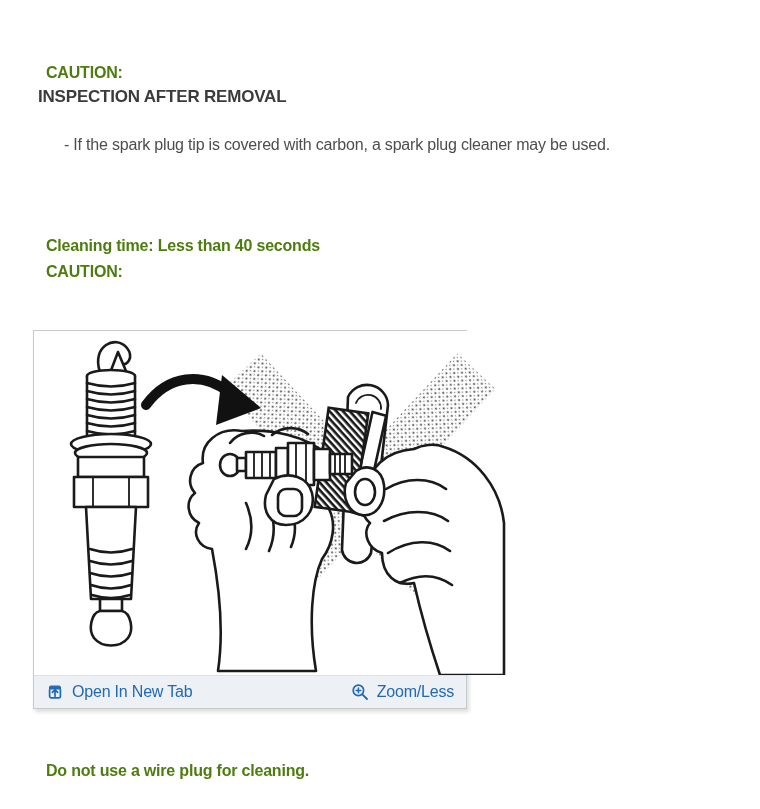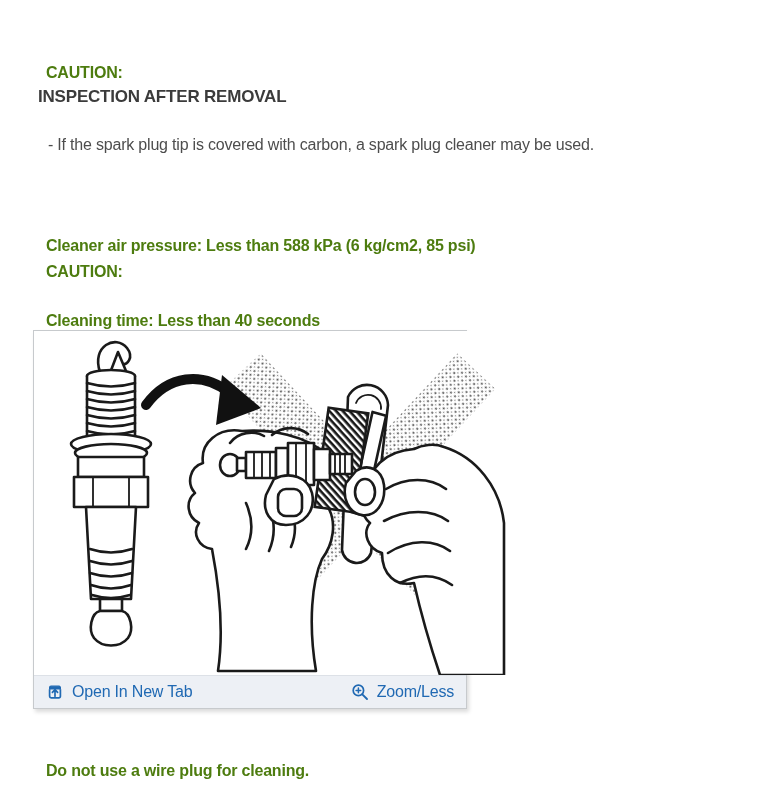--- a/index.html
+++ b/index.html
@@ -19,7 +19,7 @@
   }
   .body-text{
     font-weight:400;color:#4d4d4d;font-size:16px;line-height:22px;
-    letter-spacing:-0.2px;white-space:pre;
+    letter-spacing:-0.2px;white-space:pre;margin-left:16px;
   }
   
   .figure-panel{

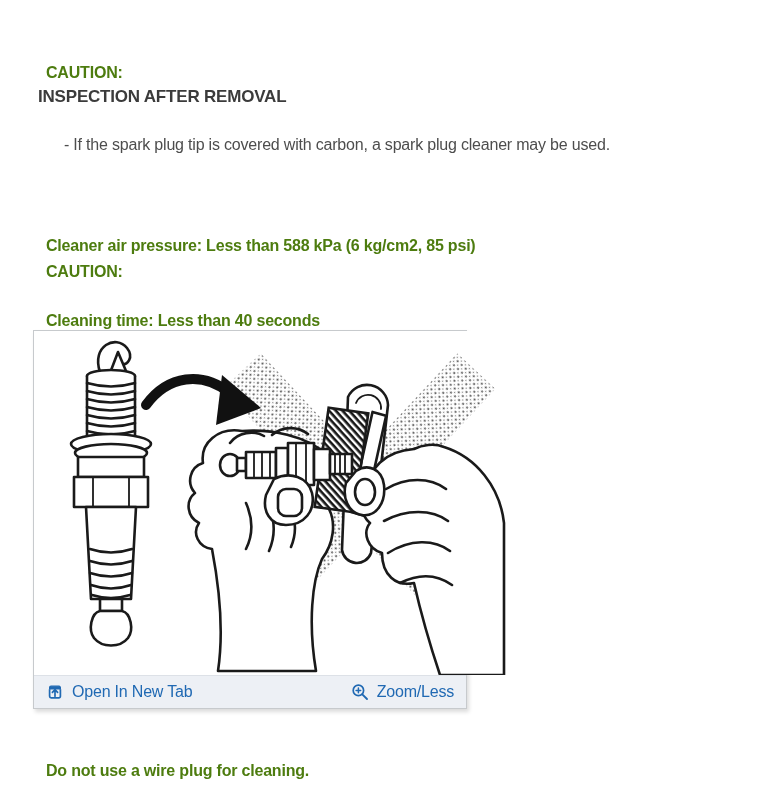--- a/index.html
+++ b/index.html
@@ -55,7 +55,6 @@
 <div class="abs body-text" style="left:48px;top:134px;">- If the spark plug tip is covered with carbon, a spark plug cleaner may be used.</div>
 
 <div class="abs strong" style="left:46px;top:183px;">
-  <div>Cleaner air pressure: Less than 588 kPa (6 kg/cm2, 85 psi)</div>
   <div>Cleaning time: Less than 40 seconds</div>
 </div>
 

